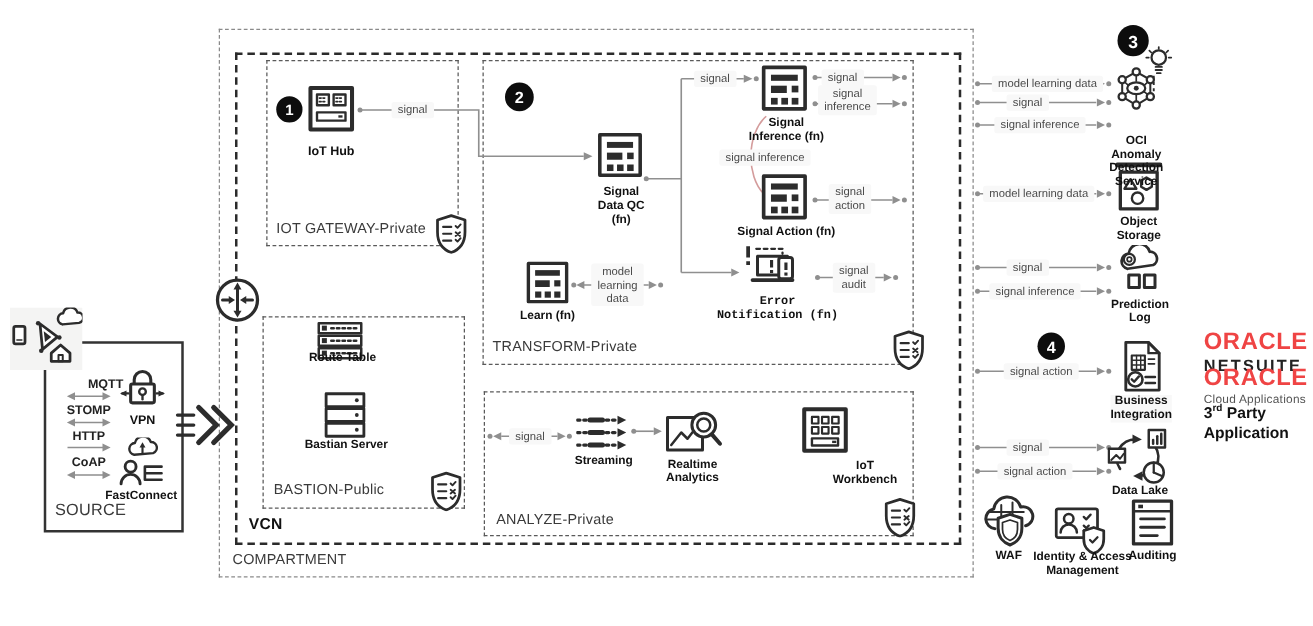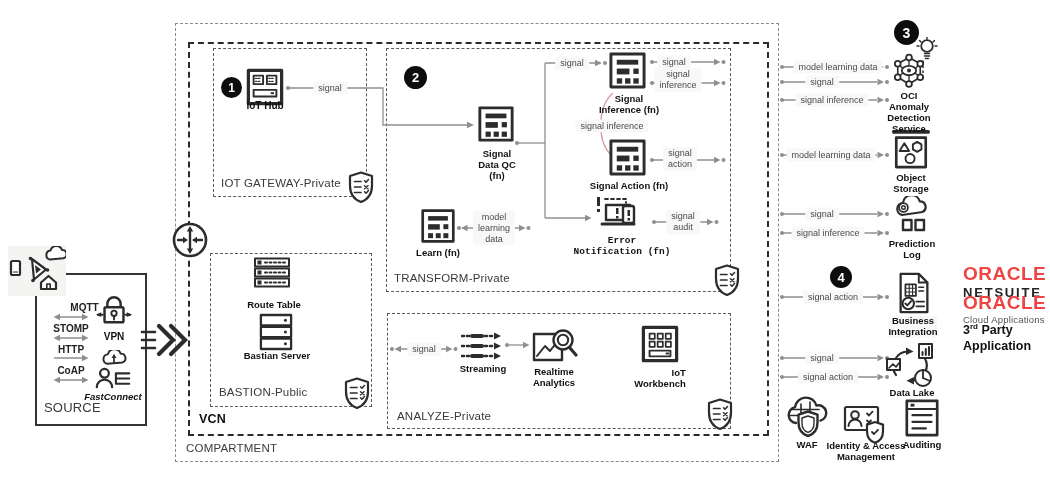--- a/index.html
+++ b/index.html
@@ -498,7 +498,7 @@
   <svg class="ic" style="left:916px;top:37px;width:22px;height:26px;">
       <use href="#bulb-ic"></use>
     </svg>
-  <div class="cap" style="left:909px;top:91px;">OCI
+  <div class="cap" style="left:909px;top:108px;">OCI
 Anomaly
 Detection
 Service</div>

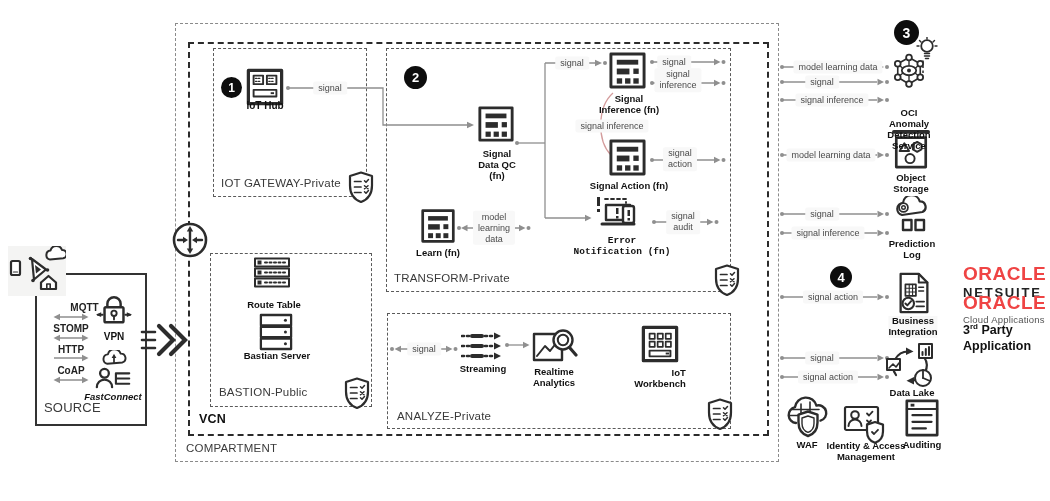--- a/index.html
+++ b/index.html
@@ -404,7 +404,7 @@
   <svg class="ic" style="left:246px;top:68px;width:38px;height:38px;">
       <use href="#hub-ic"></use>
     </svg>
-  <div class="cap" style="left:265px;top:100px;font-size:10px;text-align:center;">IoT Hub</div>
+  <div class="cap" style="left:265px;top:116px;font-size:10px;text-align:center;">IoT Hub</div>
   <div class="fl" style="left:330px;top:88px;">signal</div>
 
   <svg class="ic" style="left:477px;top:104px;width:38px;height:40px;">

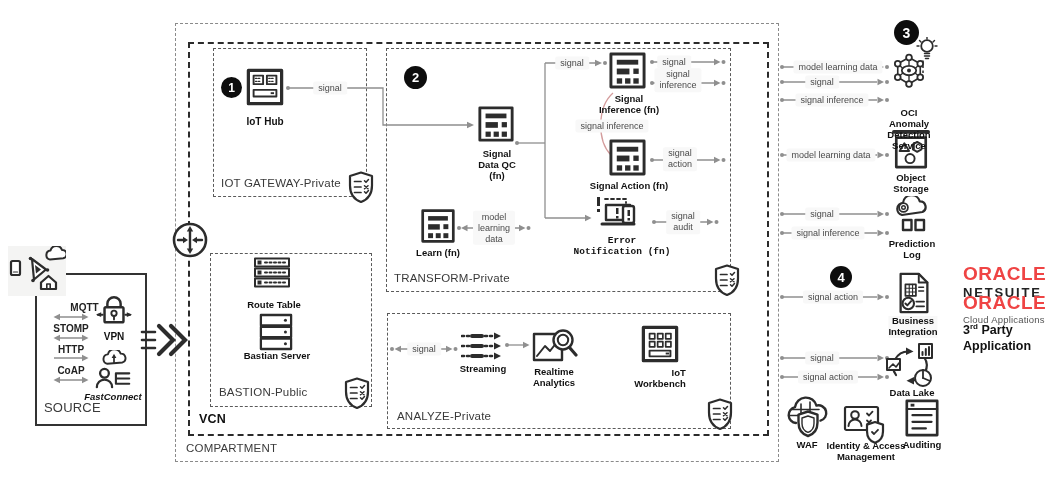--- a/index.html
+++ b/index.html
@@ -447,7 +447,7 @@
   <svg class="ic" style="left:252px;top:257px;width:40px;height:32px;">
       <use href="#route-ic"></use>
     </svg>
-  <div class="cap" style="left:274px;top:300px;text-align:center;">Route Table</div>
+  <div class="cap" style="left:274px;top:282px;text-align:center;">Route Table</div>
   <svg class="ic" style="left:259px;top:312px;width:34px;height:40px;">
       <use href="#server-ic"></use>
     </svg>

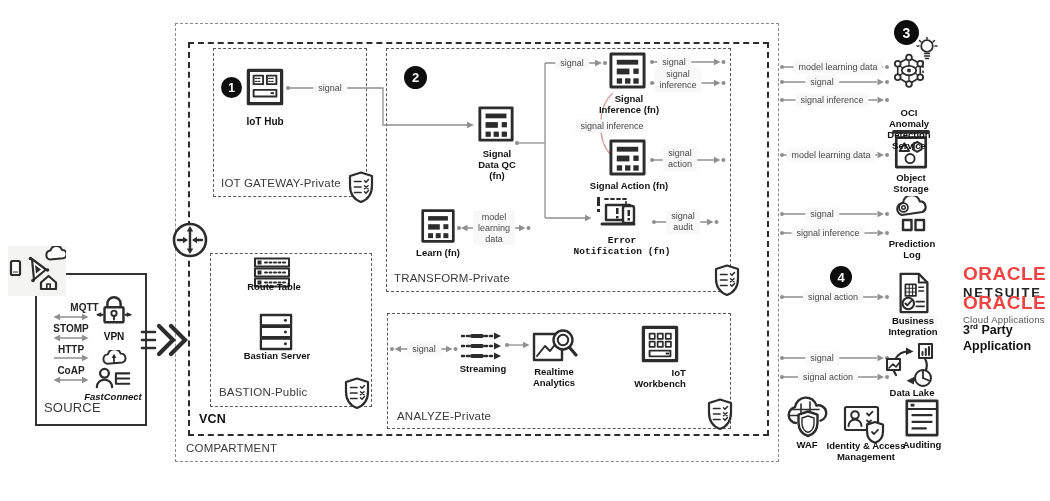--- a/index.html
+++ b/index.html
@@ -466,7 +466,7 @@
   <svg class="ic" style="left:641px;top:325px;width:38px;height:38px;">
       <use href="#workbench-ic"></use>
     </svg>
-  <div class="cap" style="left:660px;top:368px;text-align:right;">IoT
+  <div class="cap" style="left:692px;top:368px;">IoT
 Workbench</div>
 
   <svg class="ic" style="left:348px;top:171px;width:26px;height:32px;">

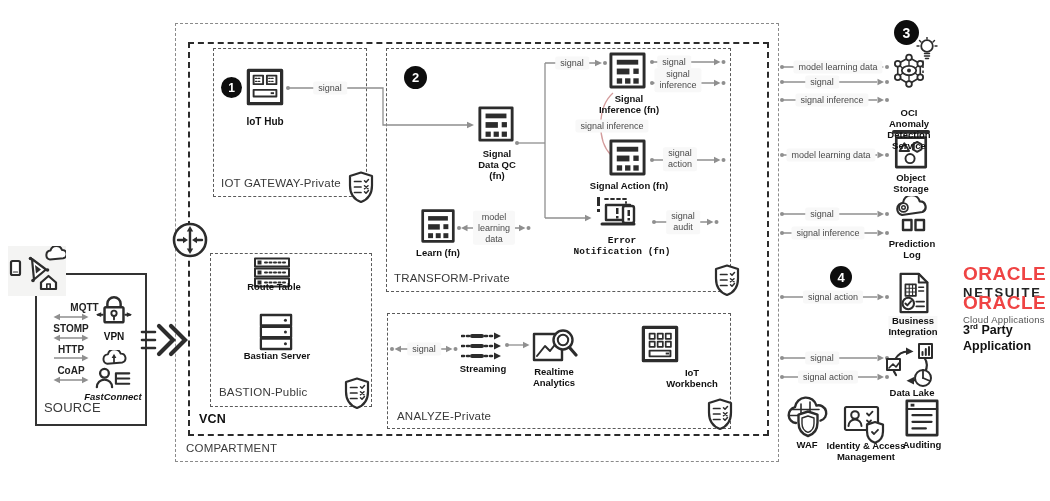--- a/index.html
+++ b/index.html
@@ -395,7 +395,7 @@
   <div class="proto" style="left:71px;top:344px;">HTTP</div>
   <div class="proto" style="left:71px;top:365px;">CoAP</div>
   <div class="cap" style="left:114px;top:331px;font-size:10px;">VPN</div>
-  <div class="cap" style="left:113px;top:392px;font-style:italic;">FastConnect</div>
+  <div class="cap" style="left:113px;top:392px;">FastConnect</div>
 
   <svg class="ic" style="left:171px;top:221px;width:38px;height:38px;">
       <use href="#router-ic"></use>

